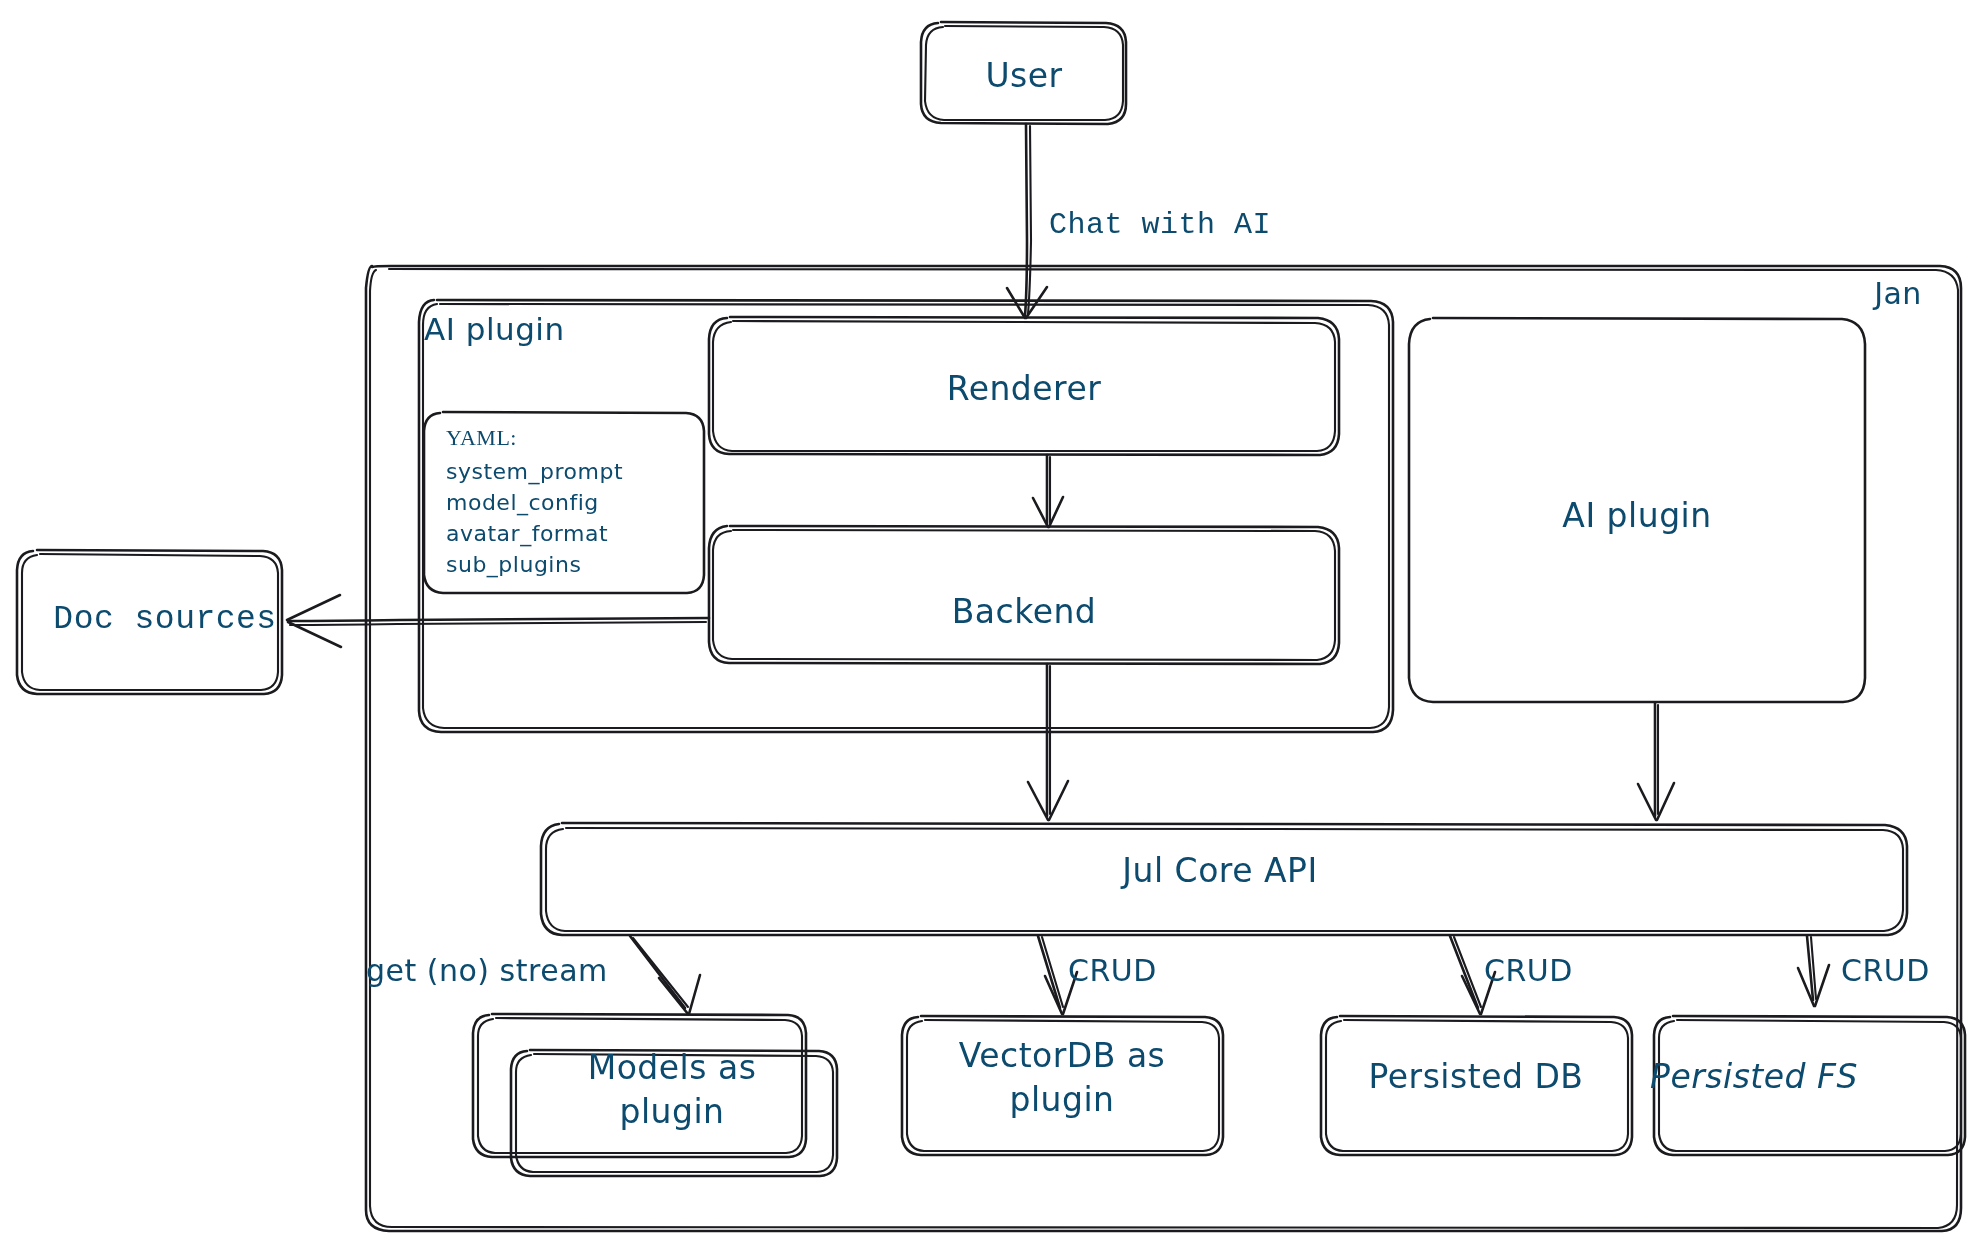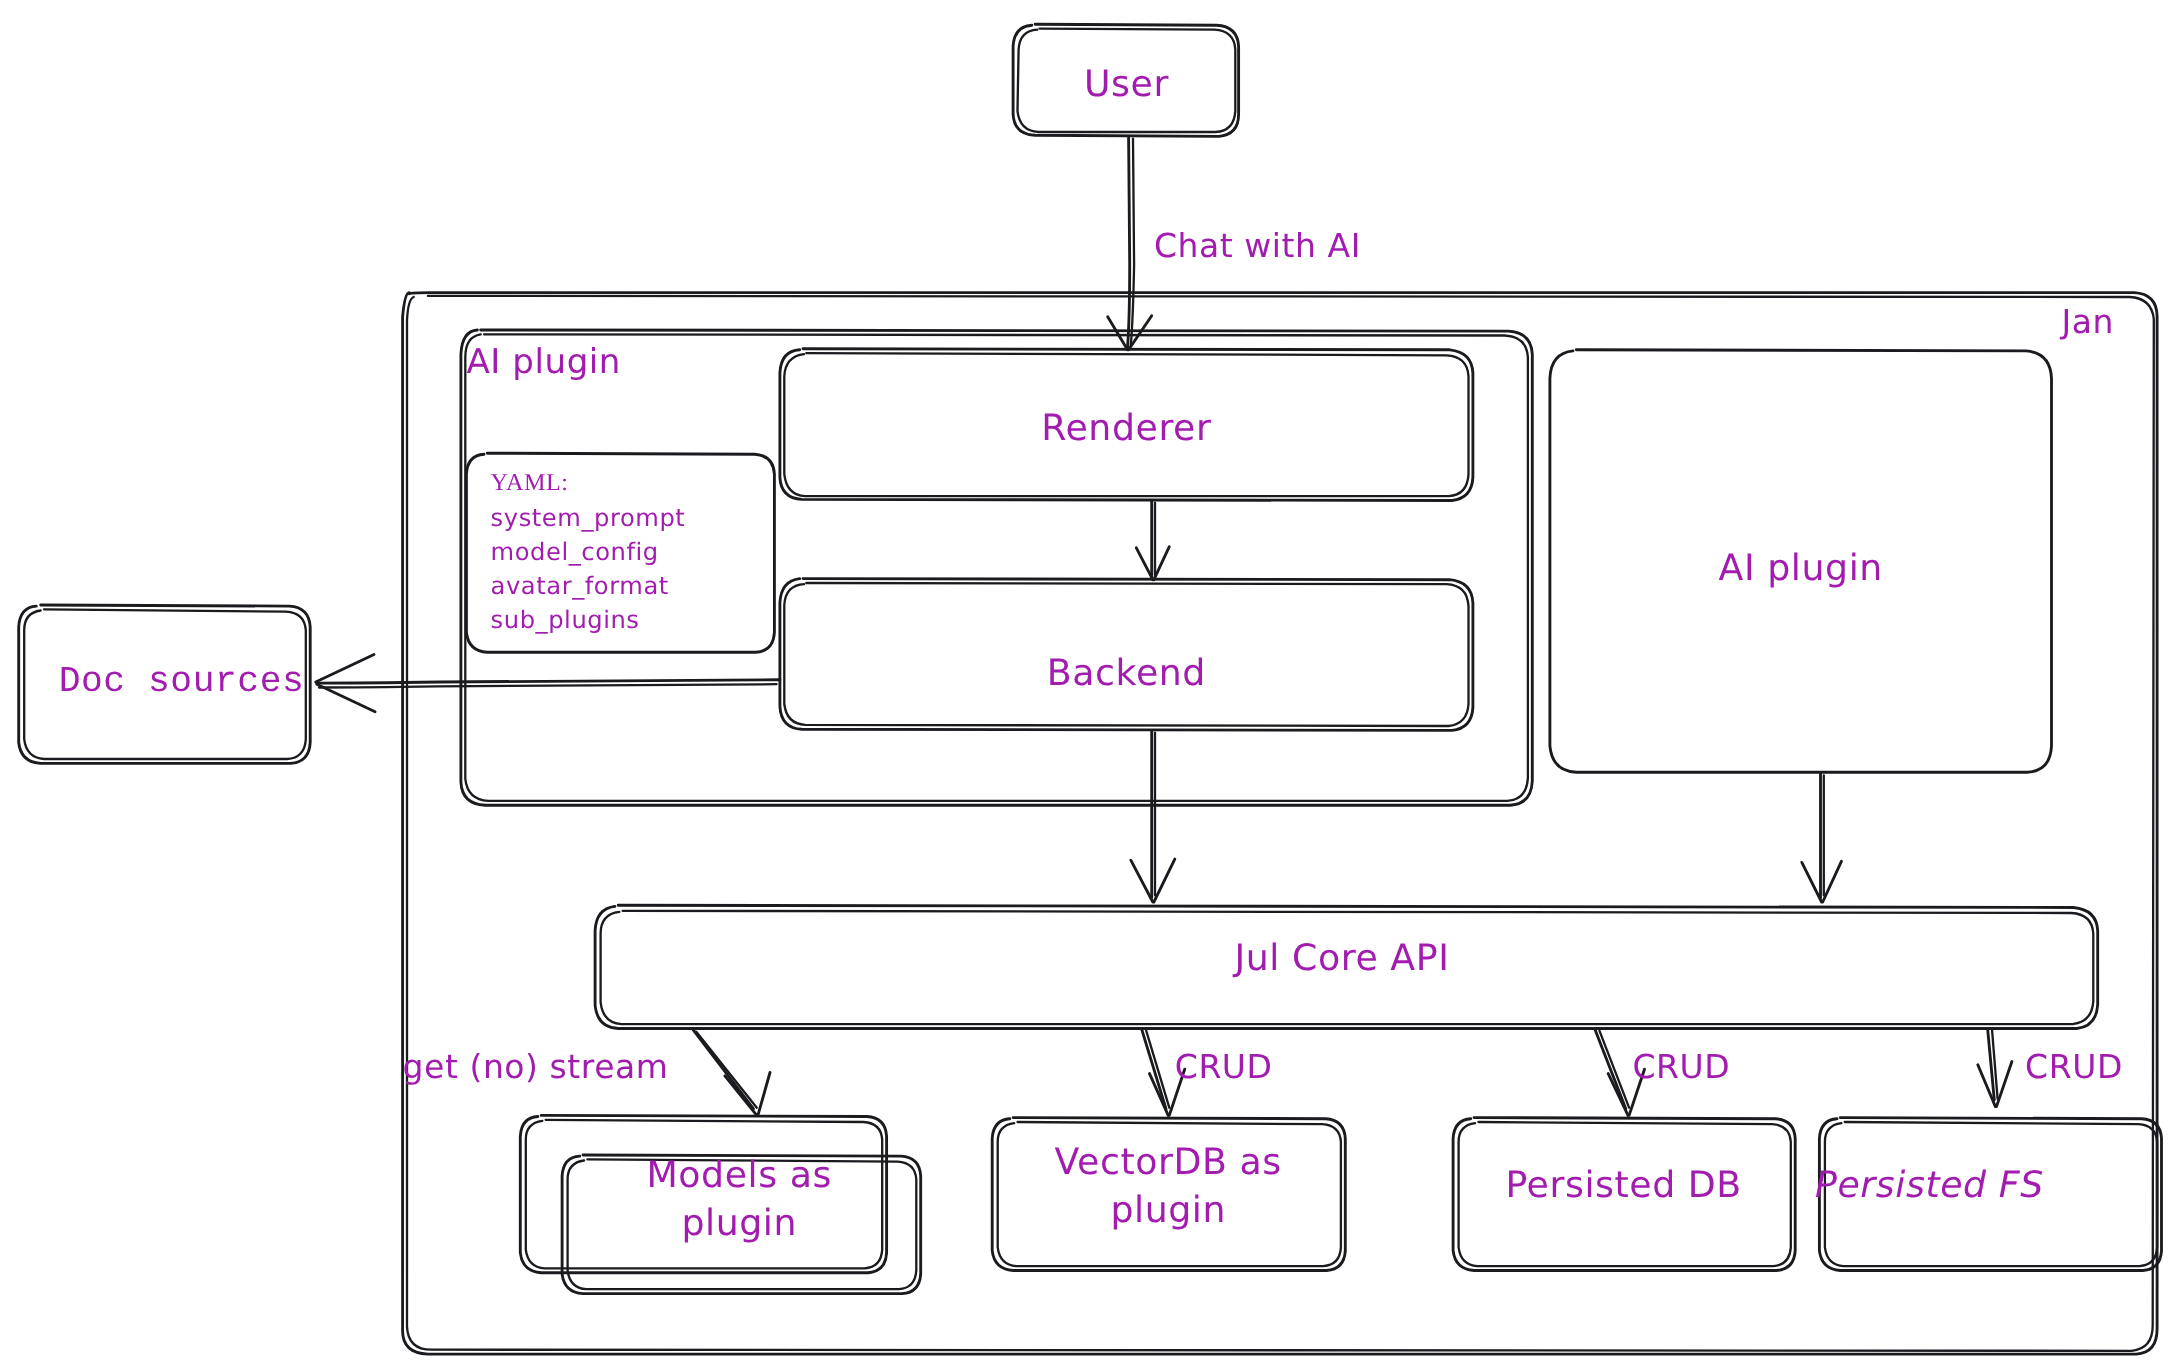--- a/index.html
+++ b/index.html
@@ -10,7 +10,7 @@
   .sk{fill:none;stroke:#1b1b1f;stroke-linecap:round;stroke-linejoin:round;}
   .sk2{stroke-width:2.6;}
   .sk1{stroke-width:2.1;}
-  .lbl{position:absolute;color:#a21caf;white-space:pre;
+  .lbl{position:absolute;color:#0c4a6e;white-space:pre;
        font-family:"DejaVu Sans","Liberation Sans",sans-serif;
        letter-spacing:.5px;}
   .ctr{text-align:center;transform:translate(-50%,-50%);}

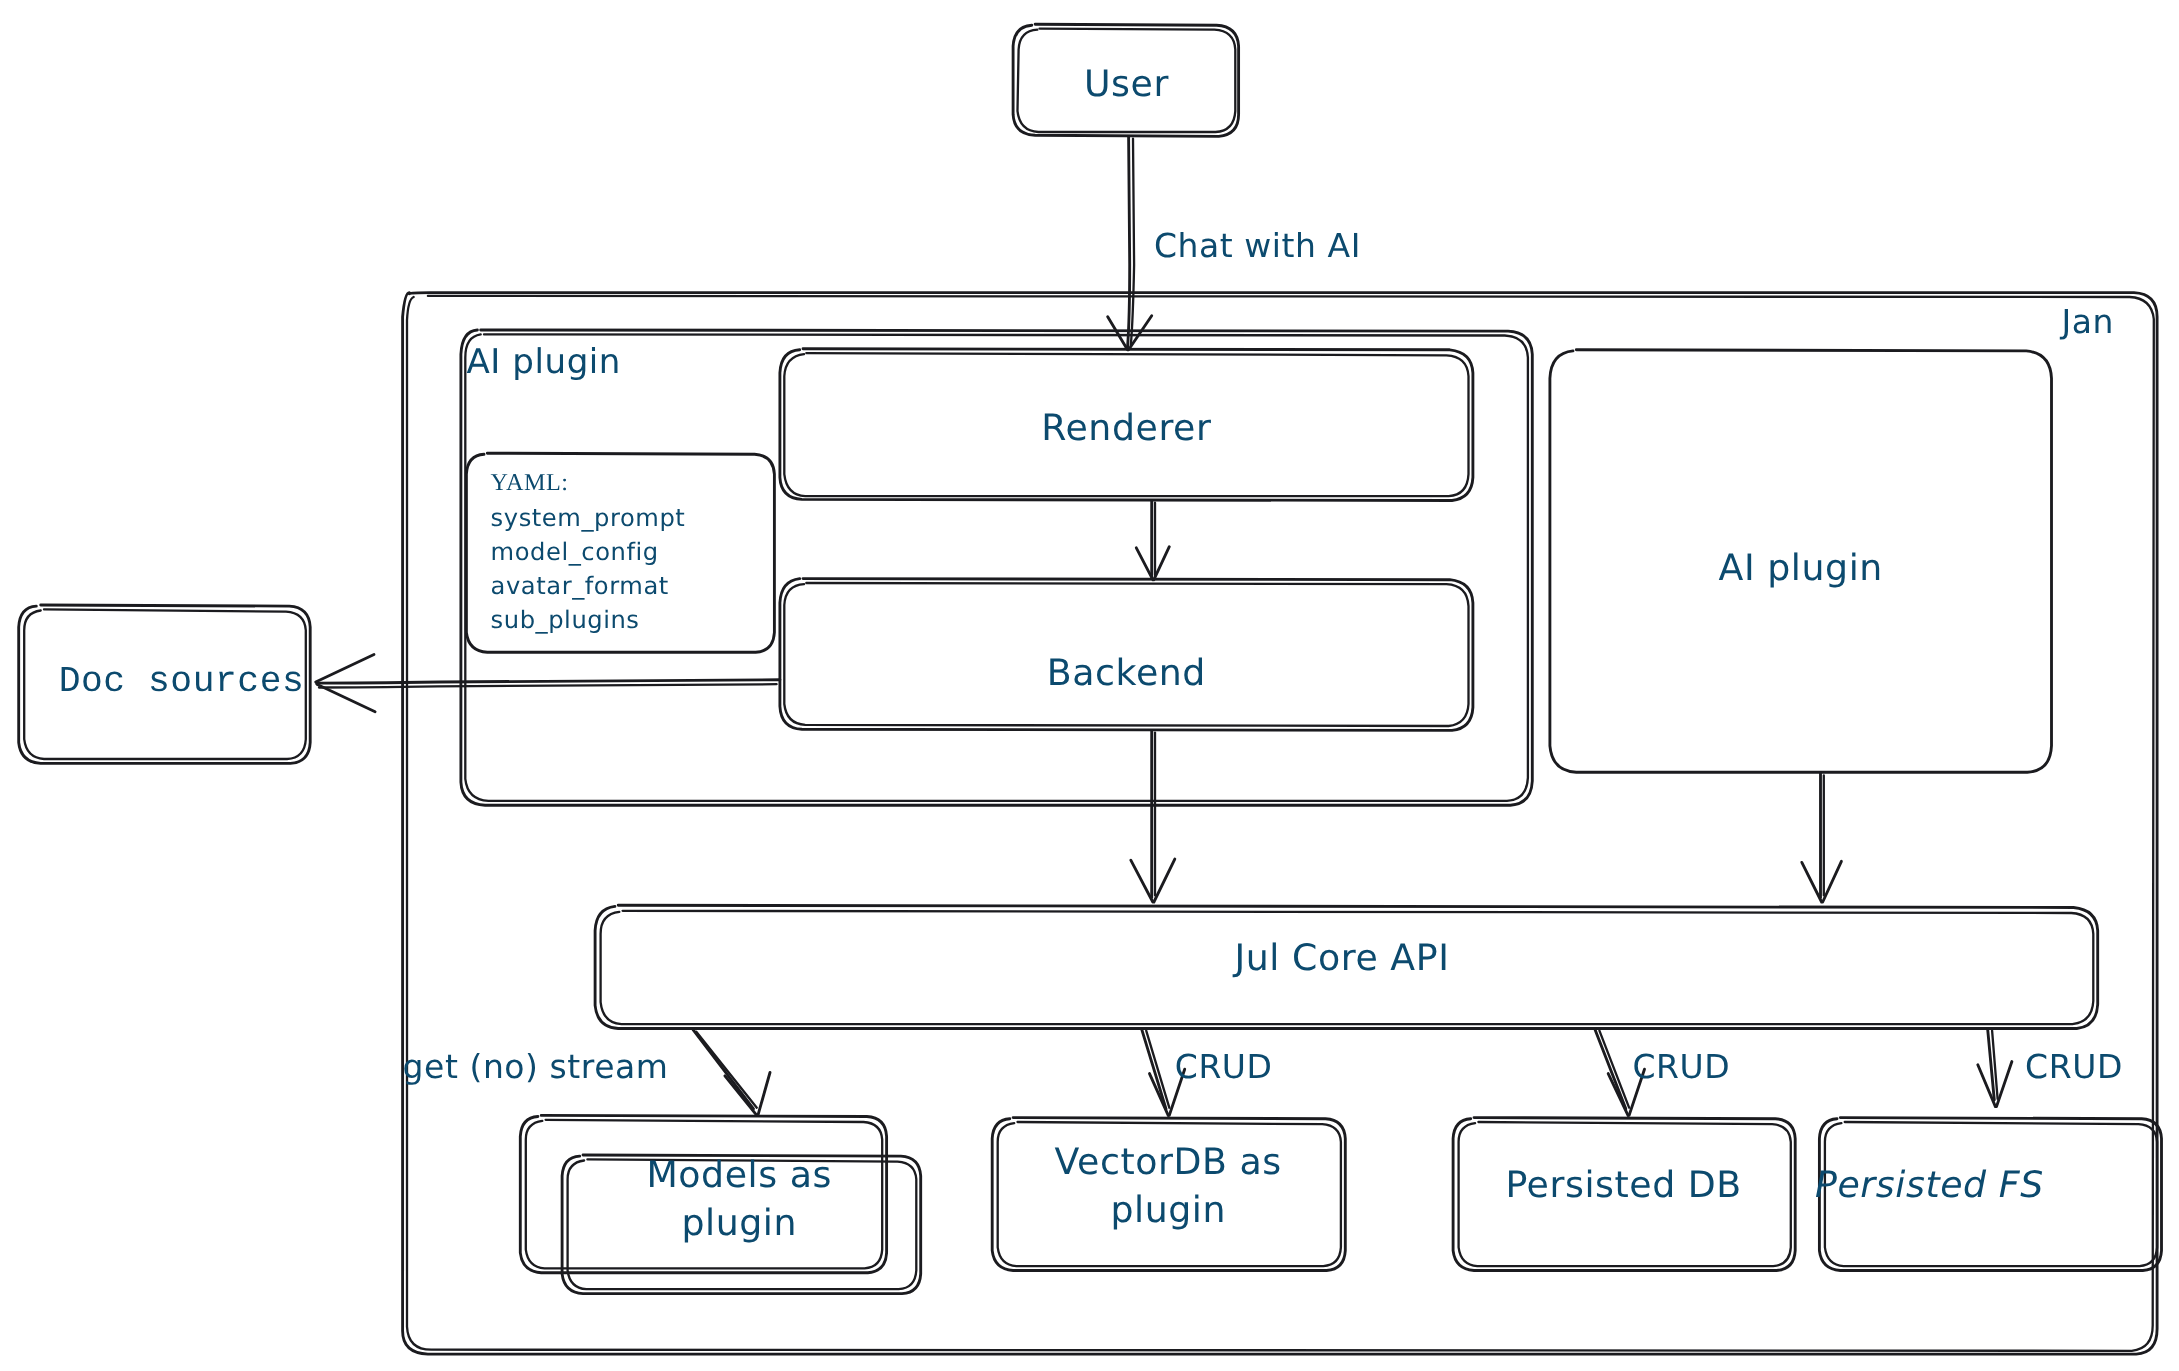--- a/index.html
+++ b/index.html
@@ -190,7 +190,7 @@
   <div class="lbl yaml-text" style="left:446px;top:520px;">avatar_format</div>
   <div class="lbl yaml-text" style="left:446px;top:551px;">sub_plugins</div>
 
-  <div class="lbl edge-text" style="left:1049px;top:205px;">Chat with AI</div>
+  <div class="lbl edge-text" style="left:1049px;top:205px;font-family:Liberation Mono, monospace;">Chat with AI</div>
 
   <div class="lbl edge-text" style="left:366px;top:951px;text-align:center;">get (no) stream</div>
 

